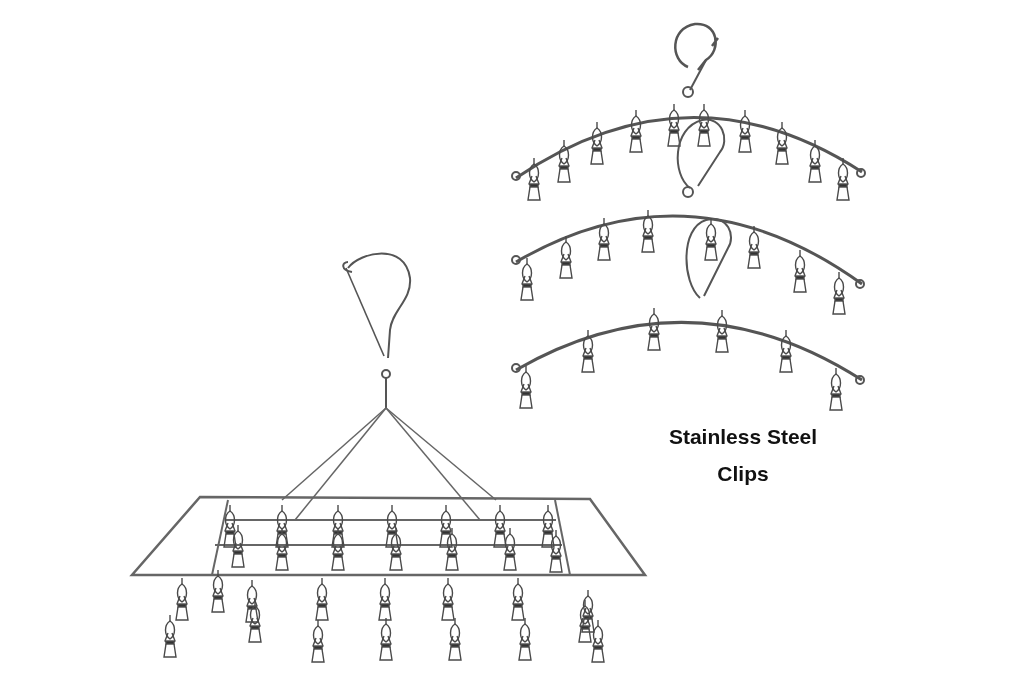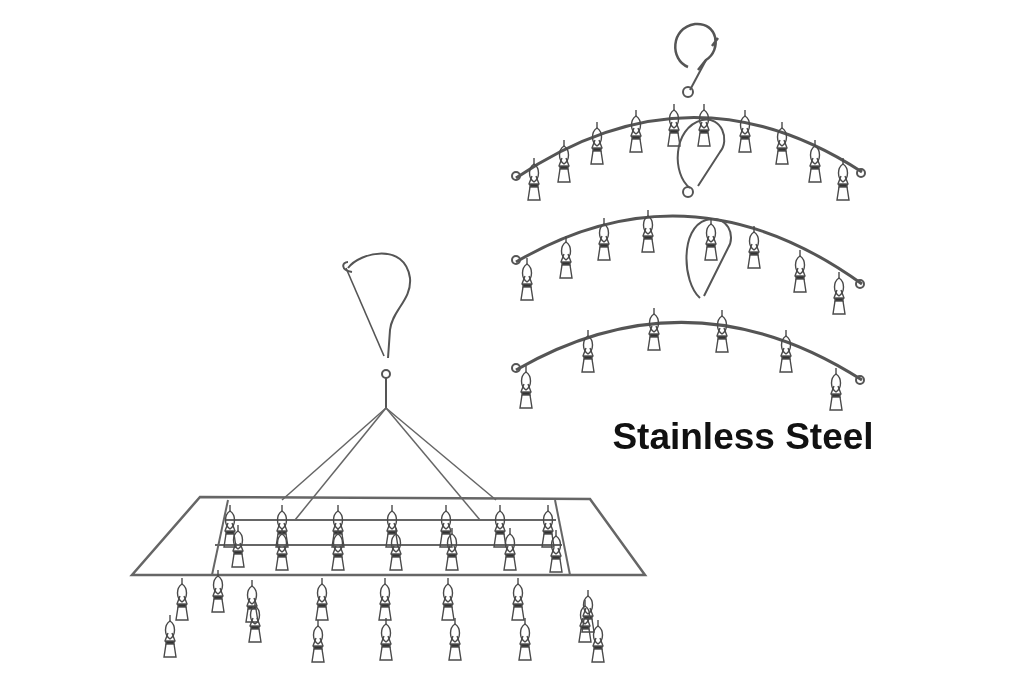--- a/index.html
+++ b/index.html
@@ -9,7 +9,7 @@
   .caption {
     position: absolute; left: 598px; top: 418px; width: 290px;
     text-align: center; font-family: "Liberation Sans", sans-serif;
-    font-weight: 700; font-size: 37px; line-height: 37px; color: #111111;
+    font-weight: 700; font-size: 21px; line-height: 37px; color: #111111;
   }
   .caption span { display: block; }
 </style>

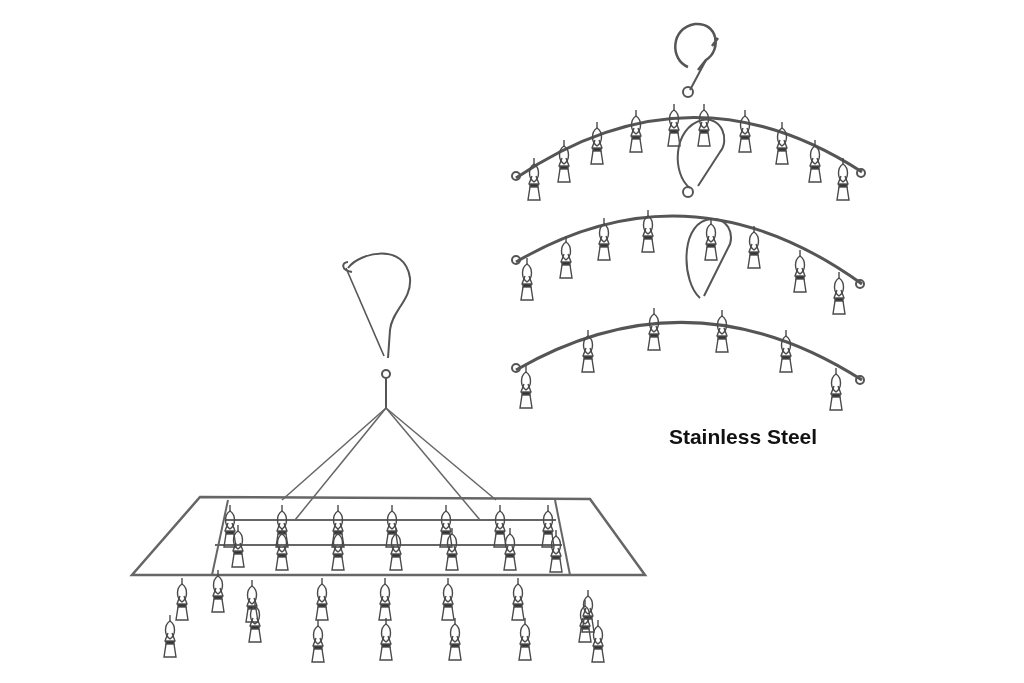--- a/index.html
+++ b/index.html
@@ -136,6 +136,7 @@
 
   <div class="caption">
     <span>Stainless Steel</span>
+    <span>Clips</span>
   </div>
 </div>
 

